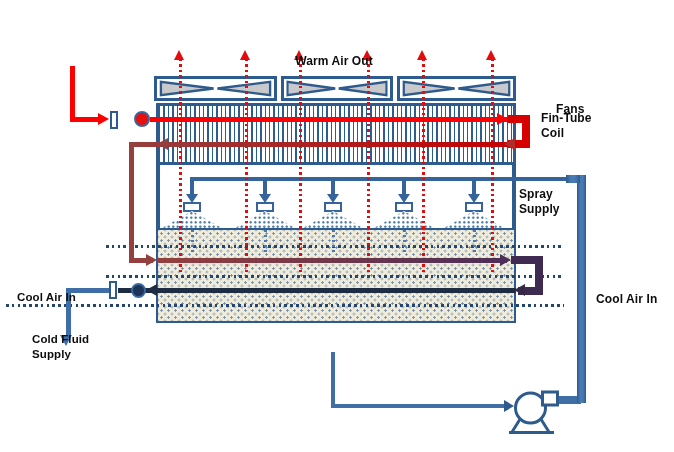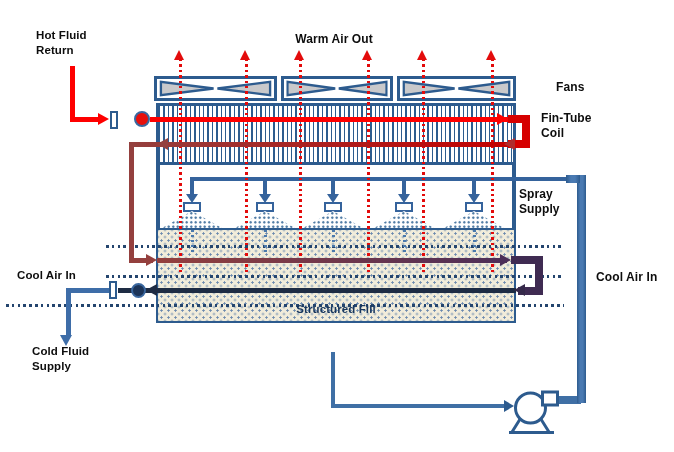--- a/index.html
+++ b/index.html
@@ -199,7 +199,6 @@
     <rect x="37.5" y="7" width="15" height="13" fill="#ffffff" stroke="#2d5b8e" stroke-width="3"></rect>
   </svg>
 
-  <div class="lbl" style="left:36px; top:28px; width:64px;">Hot Fluid Return</div>
   <div class="lbl nowrap" style="left:288px; top:32px; width:92px; text-align:center; font-size:12px;">Warm Air Out</div>
   <div class="lbl nowrap" style="left:524px; top:80px; font-size:12px;padding-left:32px;">Fans</div>
   <div class="lbl" style="left:541px; top:111px; width:64px; font-size:12px;">Fin-Tube Coil</div>

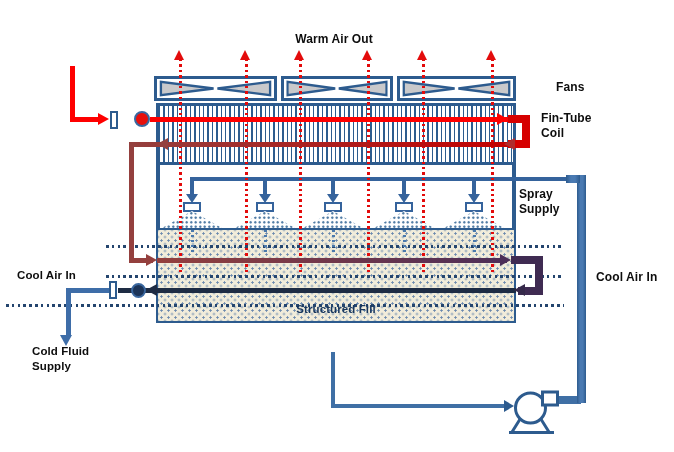--- a/index.html
+++ b/index.html
@@ -13,7 +13,7 @@
     position:absolute; font-weight:700; font-size:11.5px; line-height:15px;
     color:#0d0d0d; letter-spacing:0.1px;
   }
-  .nowrap { white-space:nowrap; }
+  .nowrap { white-space:nowrap;margin-top:22px; }
 
   
   .fanbox { position:absolute; top:76px; height:25px; border:3px solid #2d5b8e; background:#ffffff; }

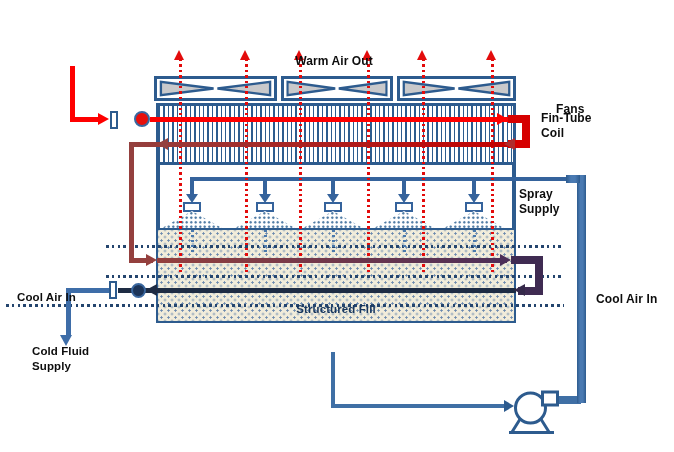--- a/index.html
+++ b/index.html
@@ -205,7 +205,6 @@
   <div class="lbl" style="left:519px; top:187px; width:58px; font-size:12px;">Spray Supply</div>
   <div class="lbl nowrap" style="left:17px; top:268px;">Cool Air In</div>
   <div class="lbl nowrap" style="left:596px; top:270px; font-size:12px;">Cool Air In</div>
-  <div class="lbl" style="left:206px; top:302px; width:260px; text-align:center; color:#17365d;">Structured Fill</div>
   <div class="lbl" style="left:32px; top:344px; width:70px;">Cold Fluid Supply</div>
 
 </div>

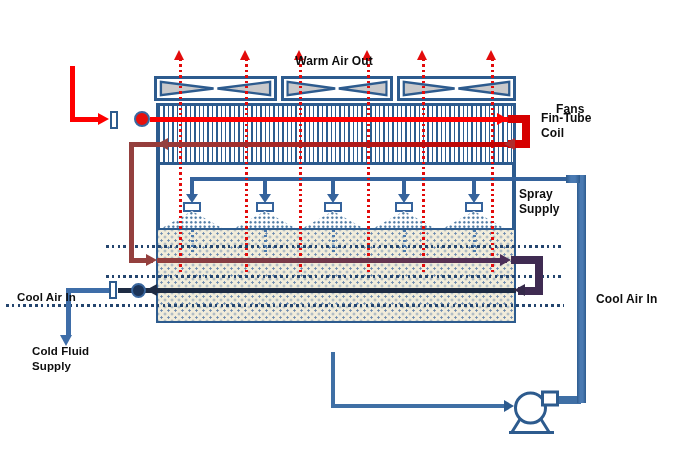--- a/index.html
+++ b/index.html
@@ -205,7 +205,7 @@
   <div class="lbl" style="left:519px; top:187px; width:58px; font-size:12px;">Spray Supply</div>
   <div class="lbl nowrap" style="left:17px; top:268px;">Cool Air In</div>
   <div class="lbl nowrap" style="left:596px; top:270px; font-size:12px;">Cool Air In</div>
-  <div class="lbl" style="left:32px; top:344px; width:70px;">Cold Fluid Supply</div>
+  <div class="lbl" style="left:32px; top:332px; width:70px;">Cold Fluid Supply</div>
 
 </div>
 

